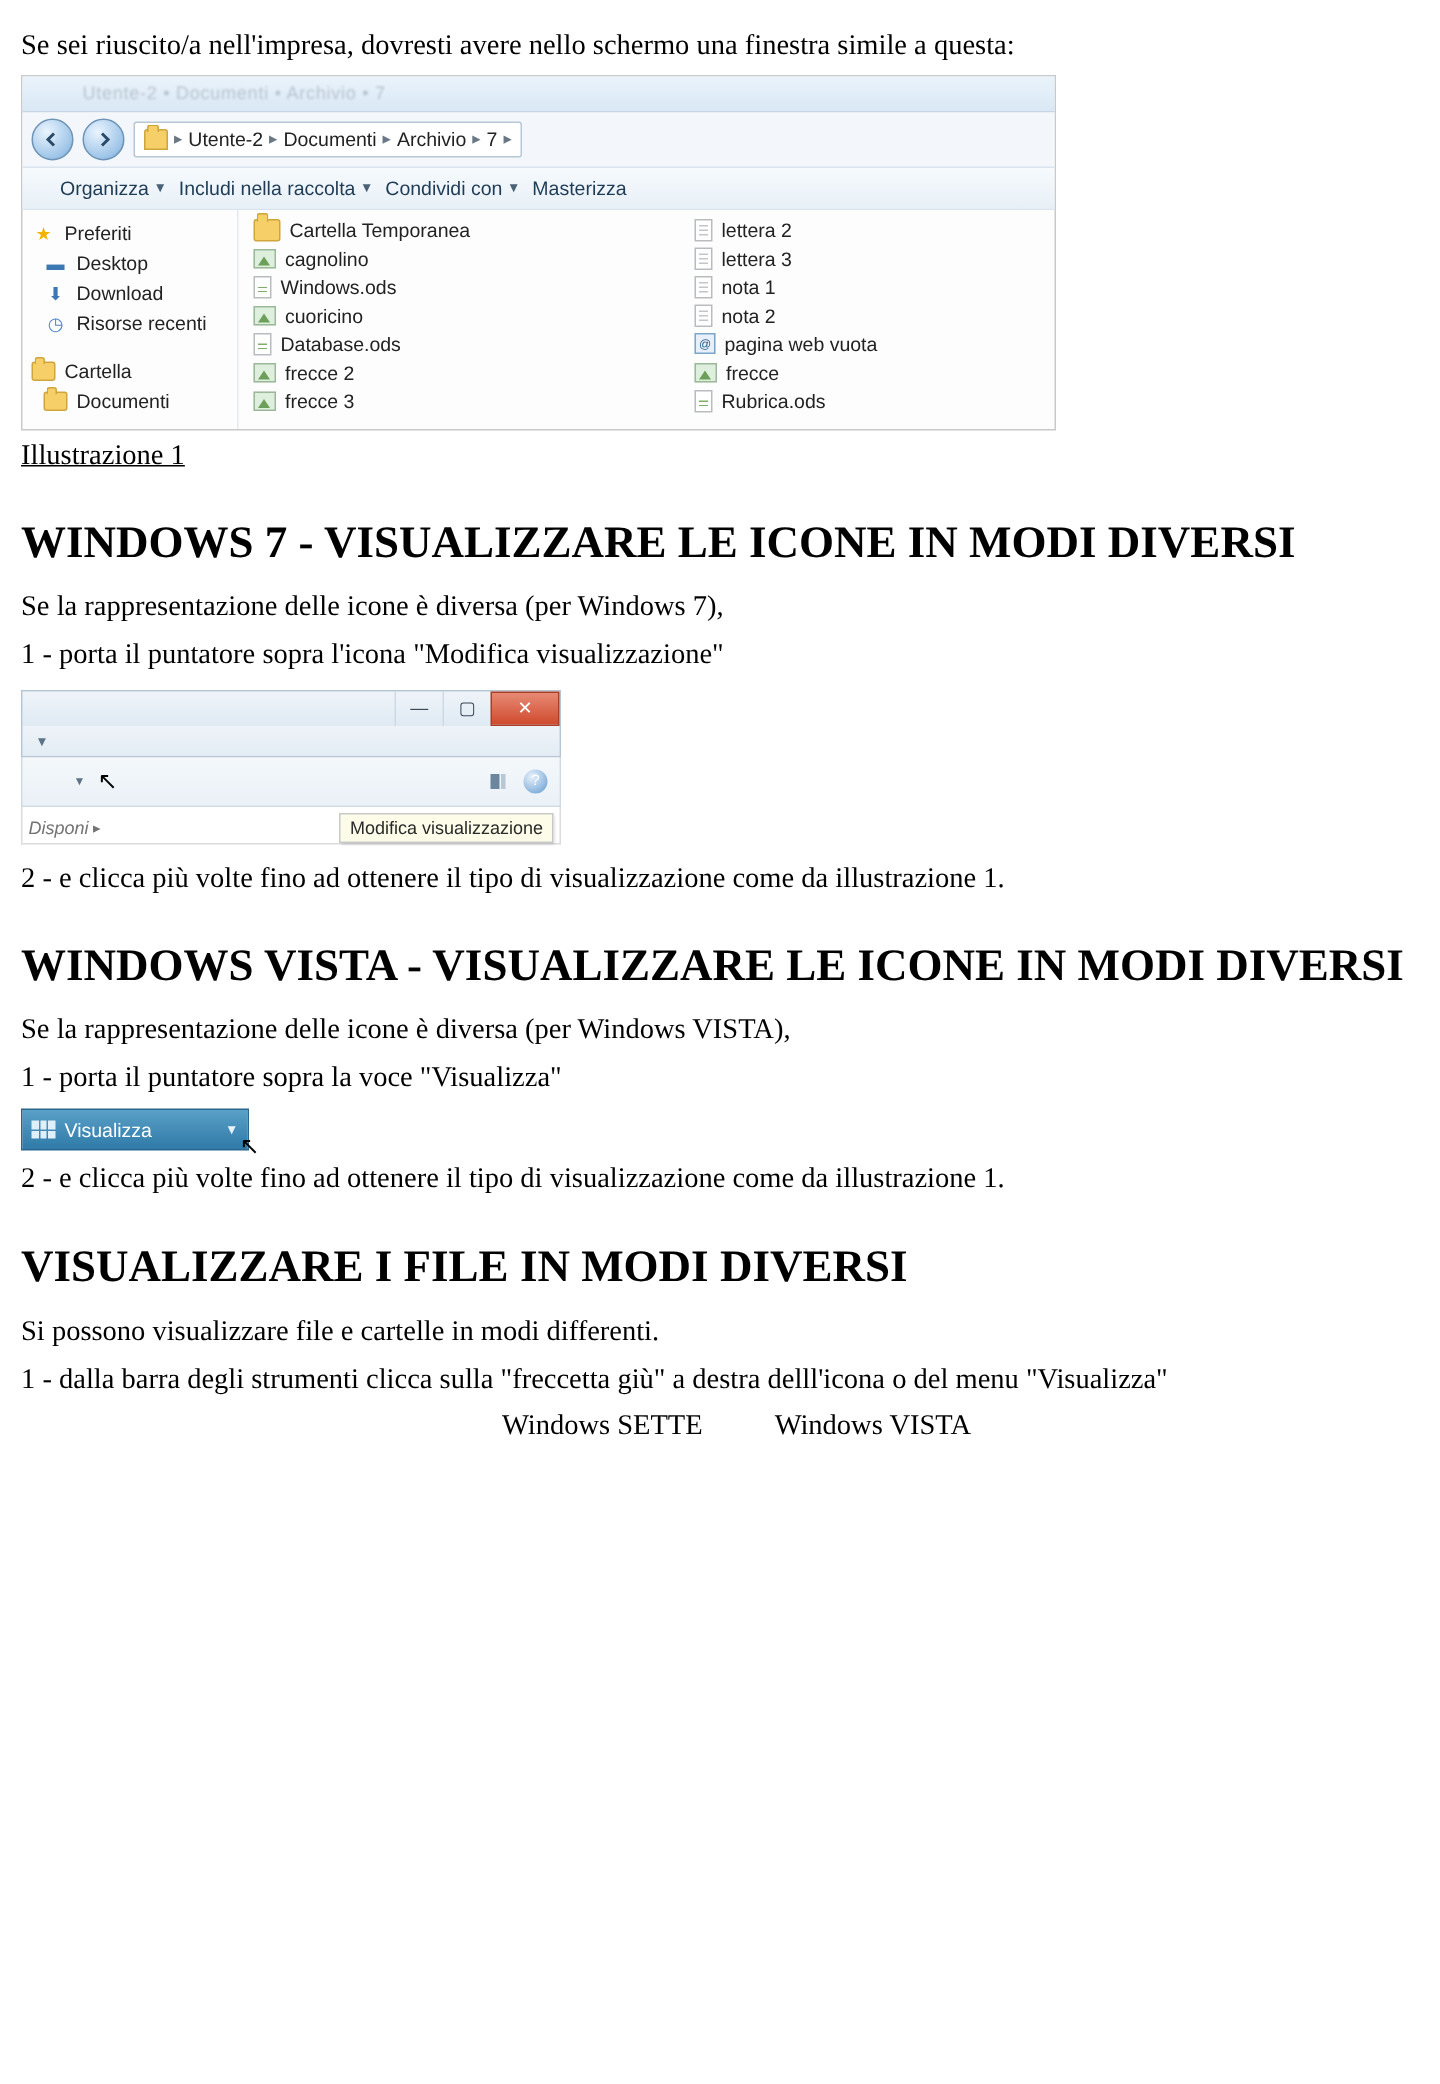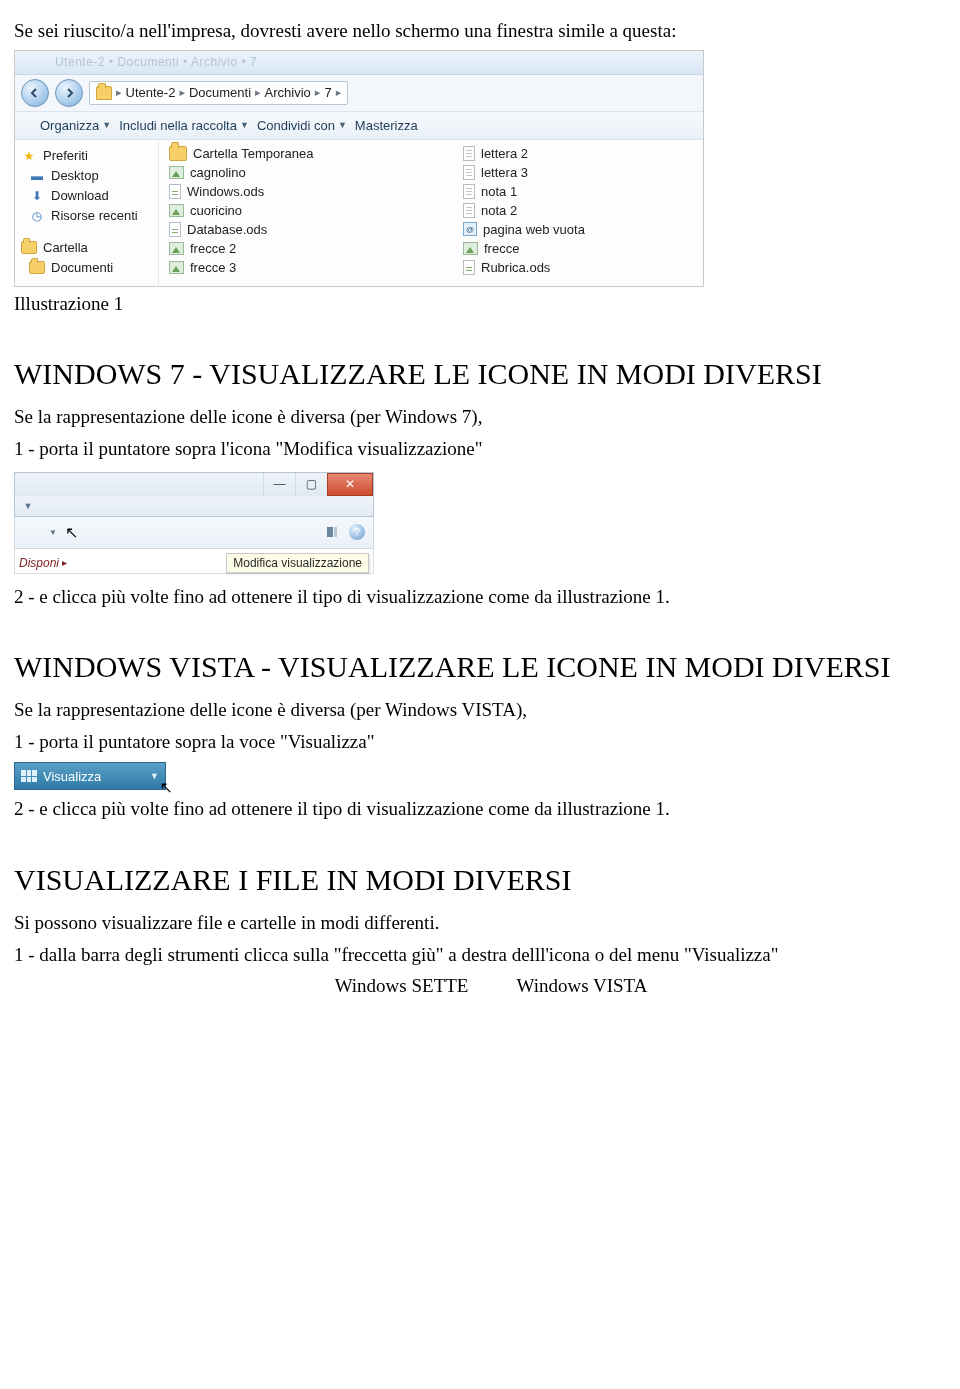--- a/index.html
+++ b/index.html
@@ -14,7 +14,7 @@
   p { margin: 6px 0; line-height: 1.35; }
   h1.section { font-size: 30px; font-weight: normal; margin: 40px 0 12px 0; line-height: 1.2; }
   .italic { }
-  .caption { margin-top: 4px; }
+  .caption { margin-top: 4px; text-decoration: underline; }
 
   
   .shot1 { width: 690px; border: 1px solid #c9c9c9; background: #fdfdfd; margin: 6px 0 4px 0; font-family: "Segoe UI", Tahoma, sans-serif; font-size: 13px; color: #222; }

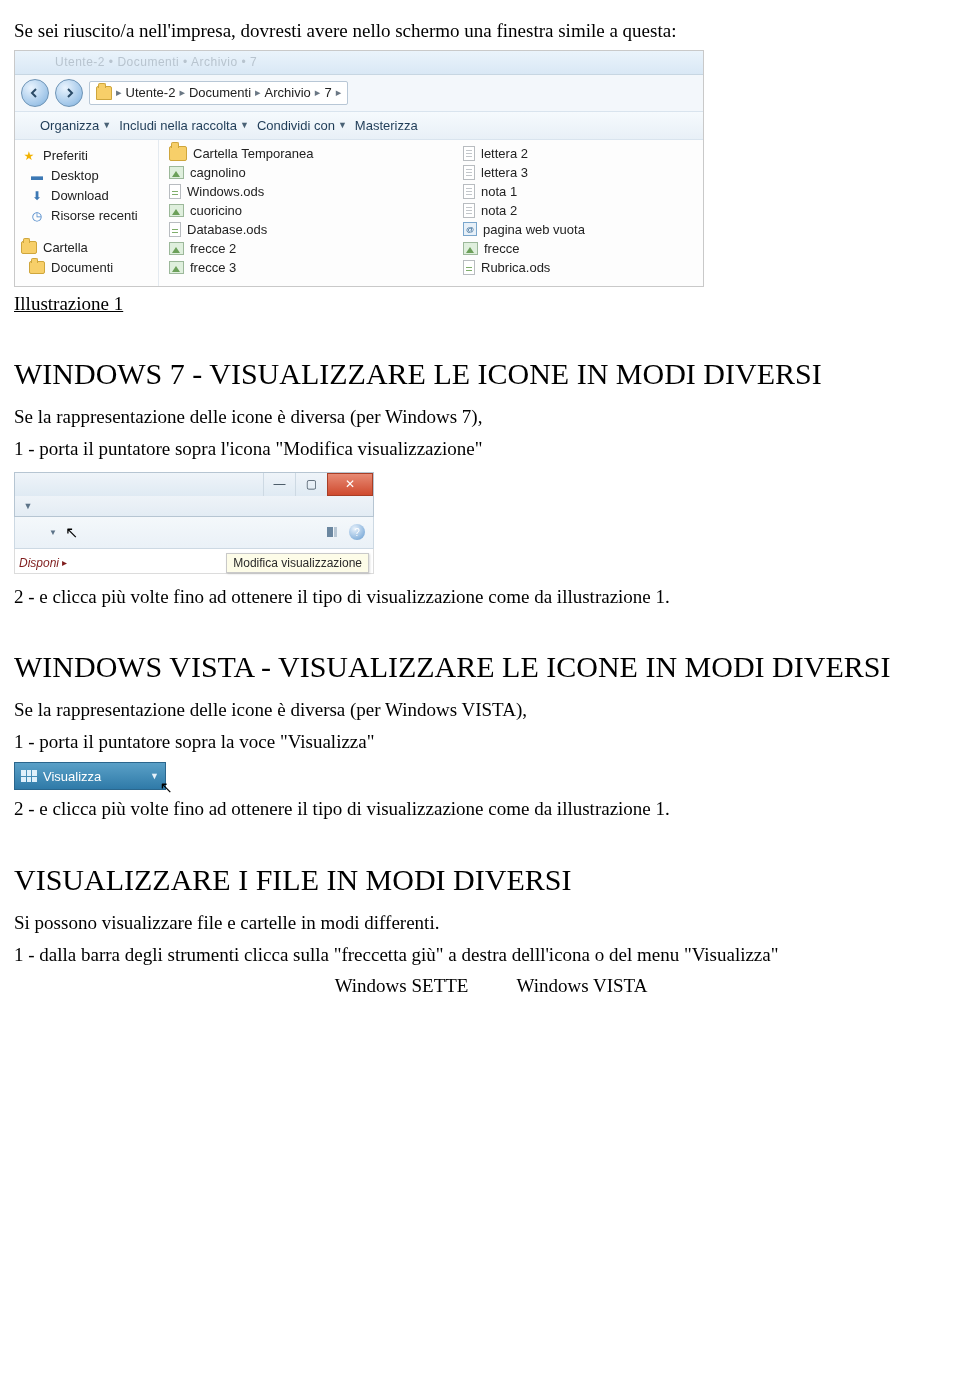--- a/index.html
+++ b/index.html
@@ -12,7 +12,7 @@
     width: 960px;
   }
   p { margin: 6px 0; line-height: 1.35; }
-  h1.section { font-size: 30px; font-weight: normal; margin: 40px 0 12px 0; line-height: 1.2; }
+  h1.section { font-size: 30px; font-weight: bold; margin: 28px 0 12px 0; line-height: 1.2; }
   .italic { }
   .caption { margin-top: 4px; text-decoration: underline; }
 

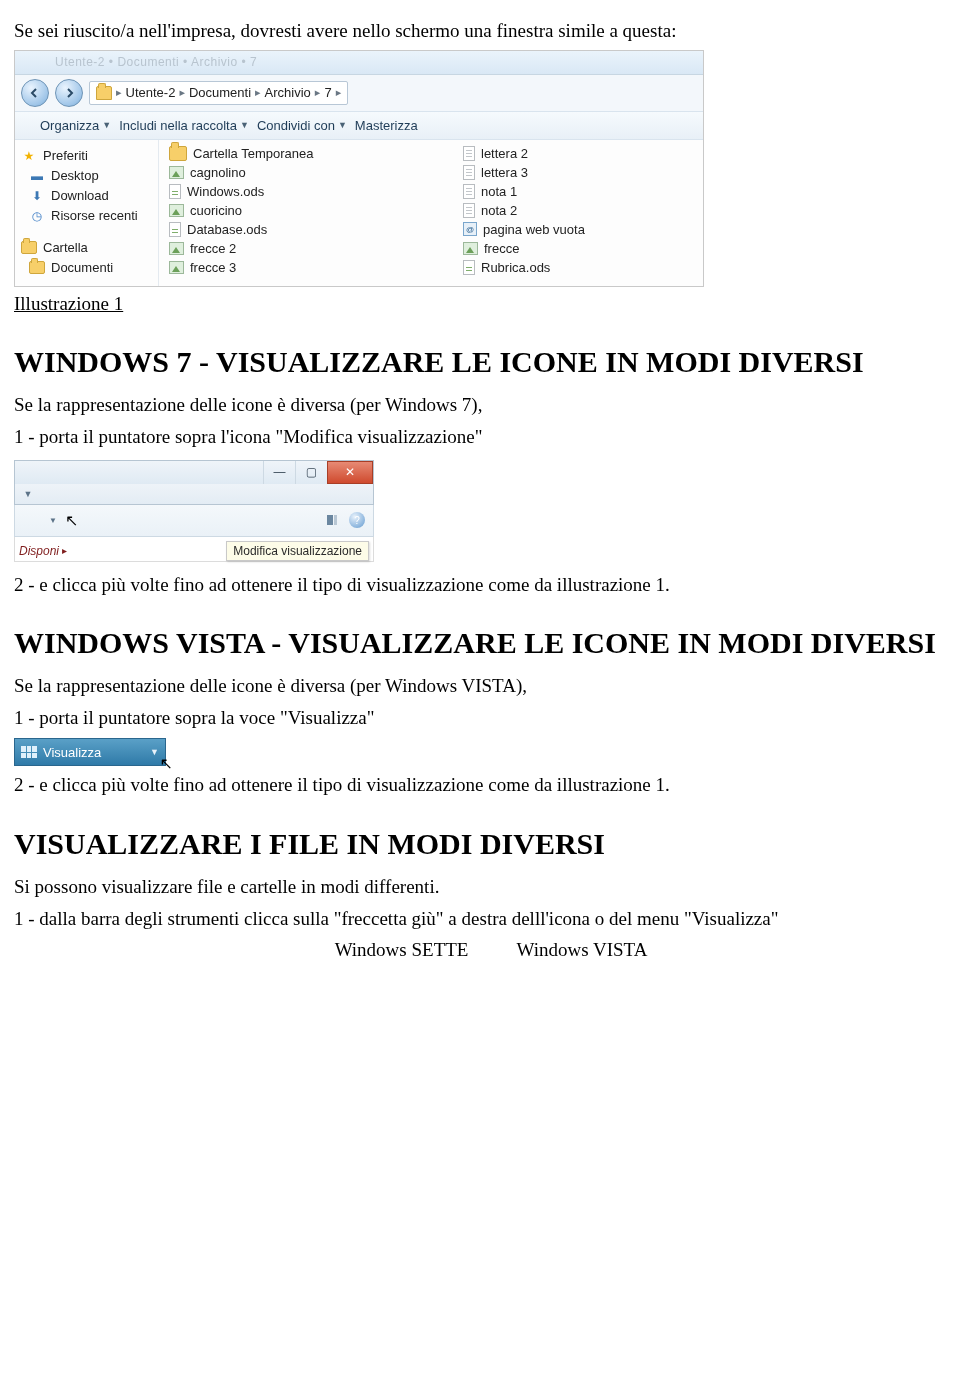--- a/index.html
+++ b/index.html
@@ -70,7 +70,7 @@
   .iconsrow .smallcaret{ font-size:8px; color:#5c7388; }
   .cursor2{ font-size:16px; color:#000; margin-left:-4px; }
   .shot2 .row3 { display:flex; align-items:center; justify-content:space-between; padding:4px 4px 0 4px; border:1px solid #dcdcdc; border-top:none; background:#fff; font-size:12px; }
-  .row3 .left { color:#7f1d1d; font-style:italic; display:flex; align-items:center; gap:3px; }
+  .row3 .left { color:#737373; font-style:italic; display:flex; align-items:center; gap:3px; }
   .tooltipbox{ border:1px solid #c9c9c9; background:#fdfce8; padding:2px 6px; font-style:normal; font-size:12px; color:#2a2a2a; box-shadow:1px 1px 2px rgba(0,0,0,0.15); }
 
   

